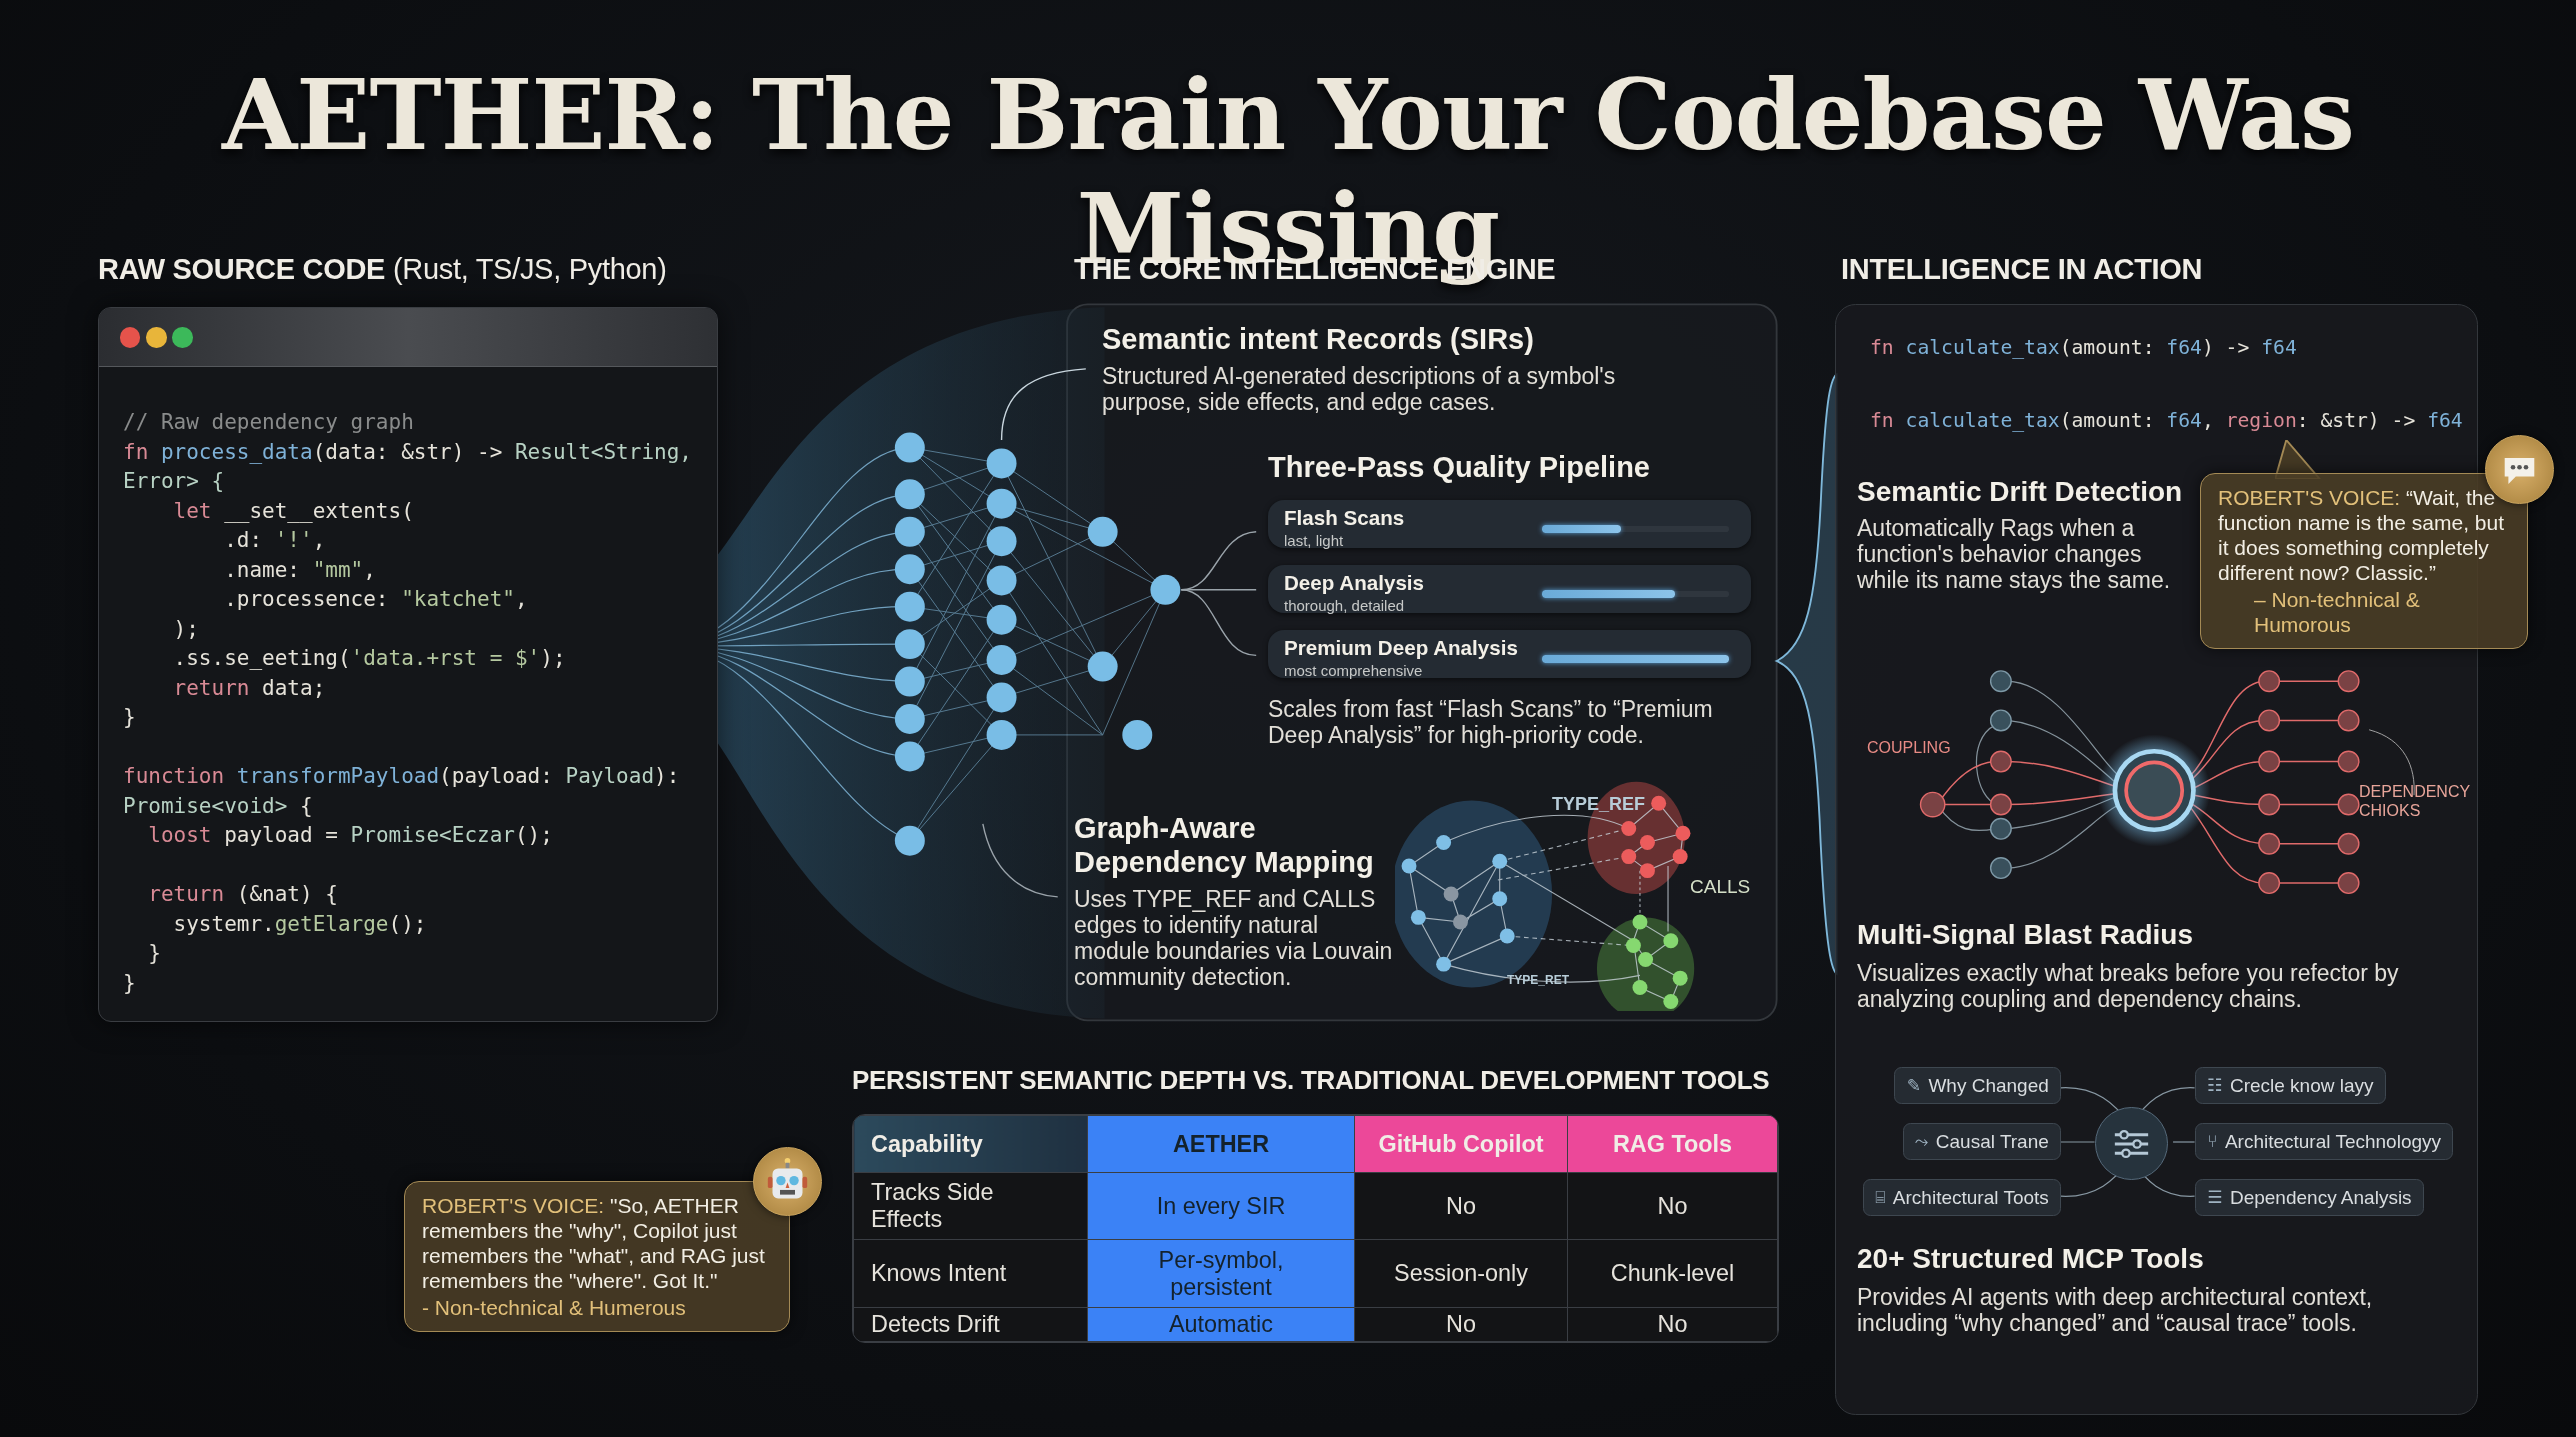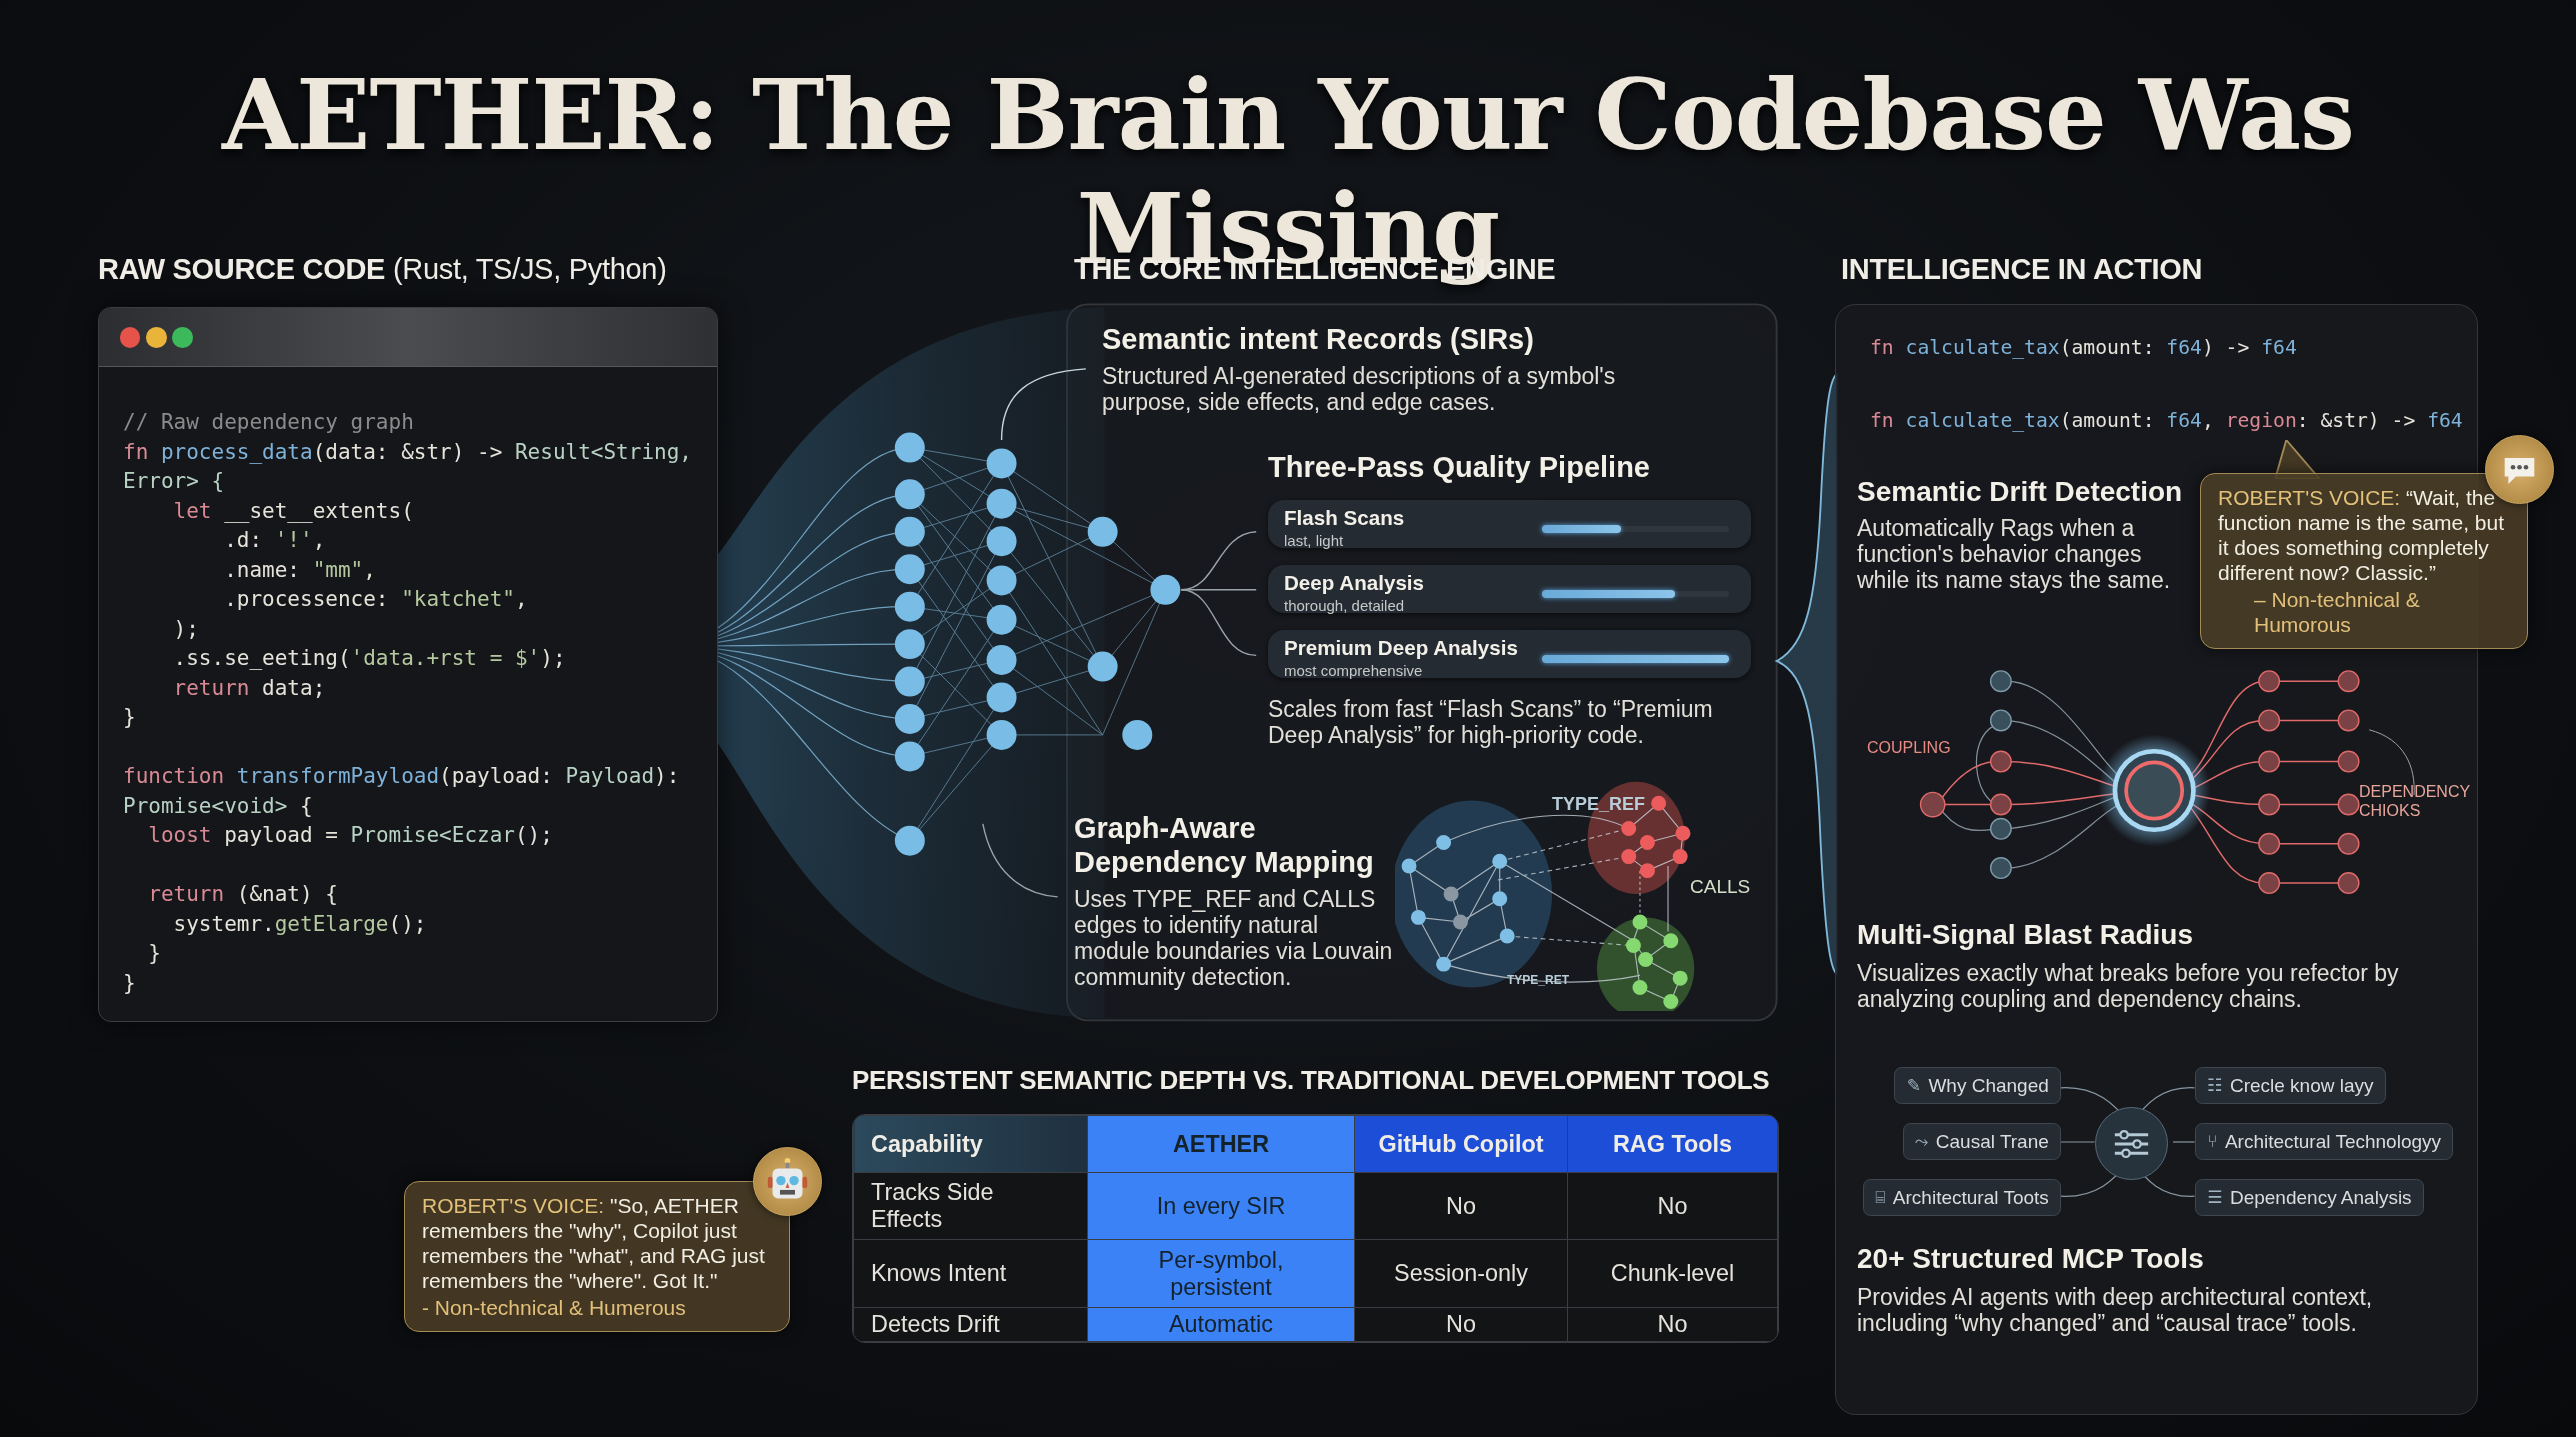--- a/index.html
+++ b/index.html
@@ -31,7 +31,7 @@
   .tbl{left:852px;top:1114px;width:925px;height:227px;border-radius:13px;overflow:hidden;border:1.9px solid #3a3e44;background:#131416;}
   .tbl table{border-collapse:collapse;width:100%;height:100%;}
   .tbl th,.tbl td{font-size:23.4px;padding:0 17px;border:0.9px solid #3a3e44;}
-  .tbl th{height:56px;font-weight:bold;color:#f0ede6;background:#1d4ed8;text-align:center;}
+  .tbl th{height:56px;font-weight:bold;color:#f0ede6;background:#ec4899;text-align:center;}
   .tbl th.cap{text-align:left;background:linear-gradient(90deg,#2c4a5c,#1f3040);}
   .tbl th.ae,.tbl td.ae{background:#3b82f6;color:#14222c;}
   .tbl td{text-align:center;color:#e6e3dc;}

